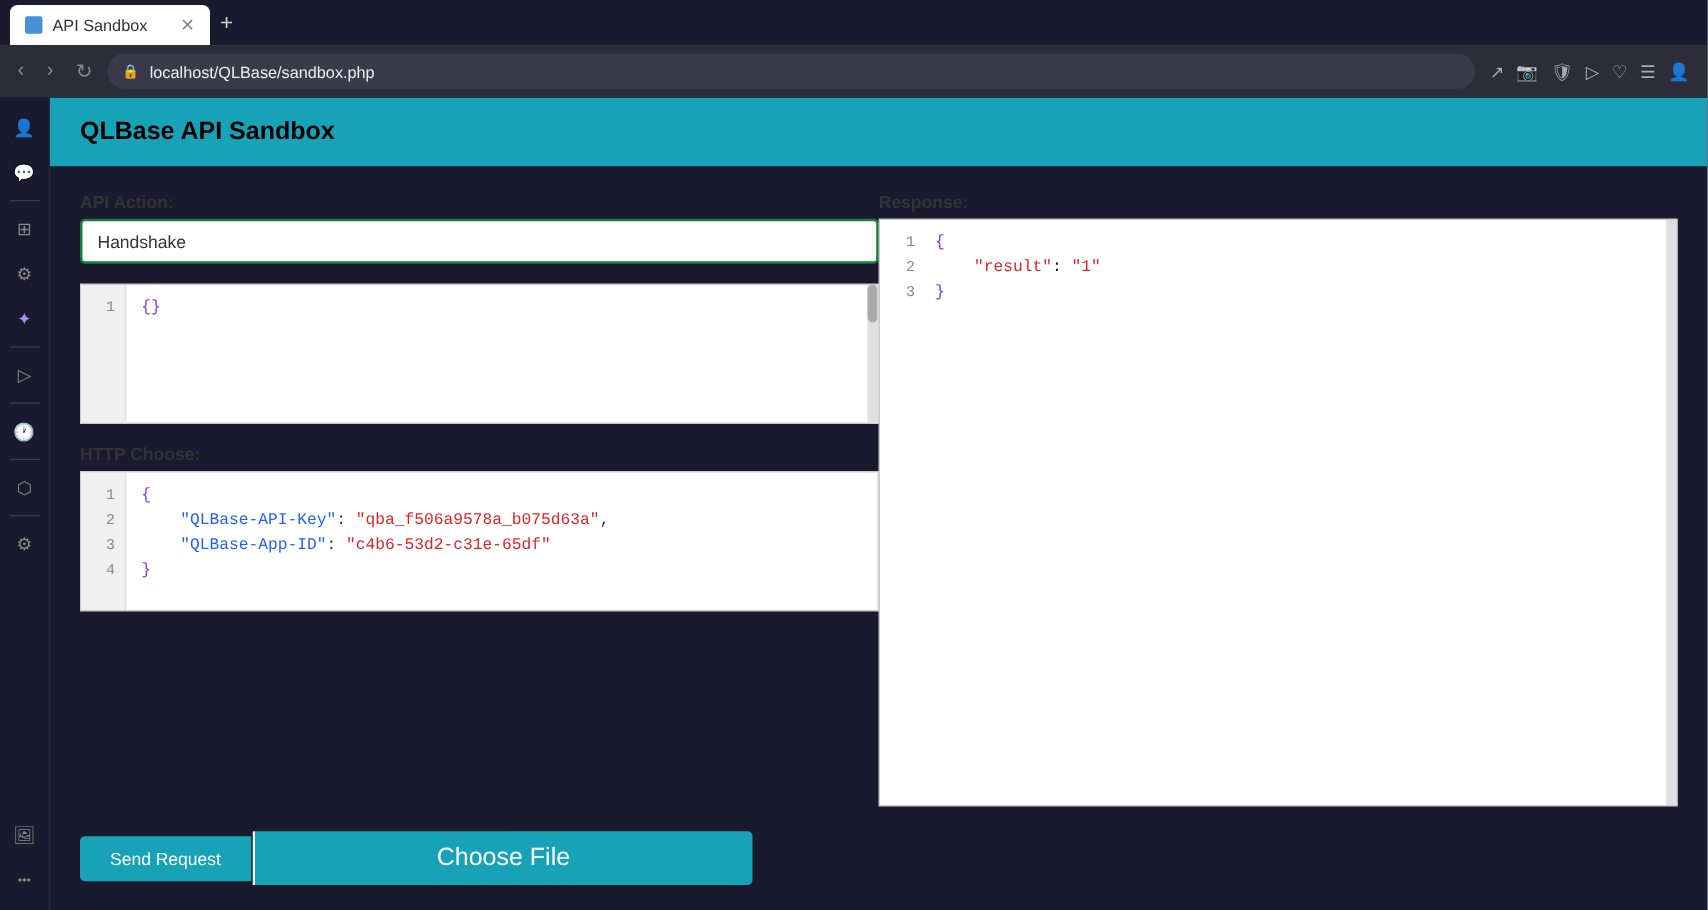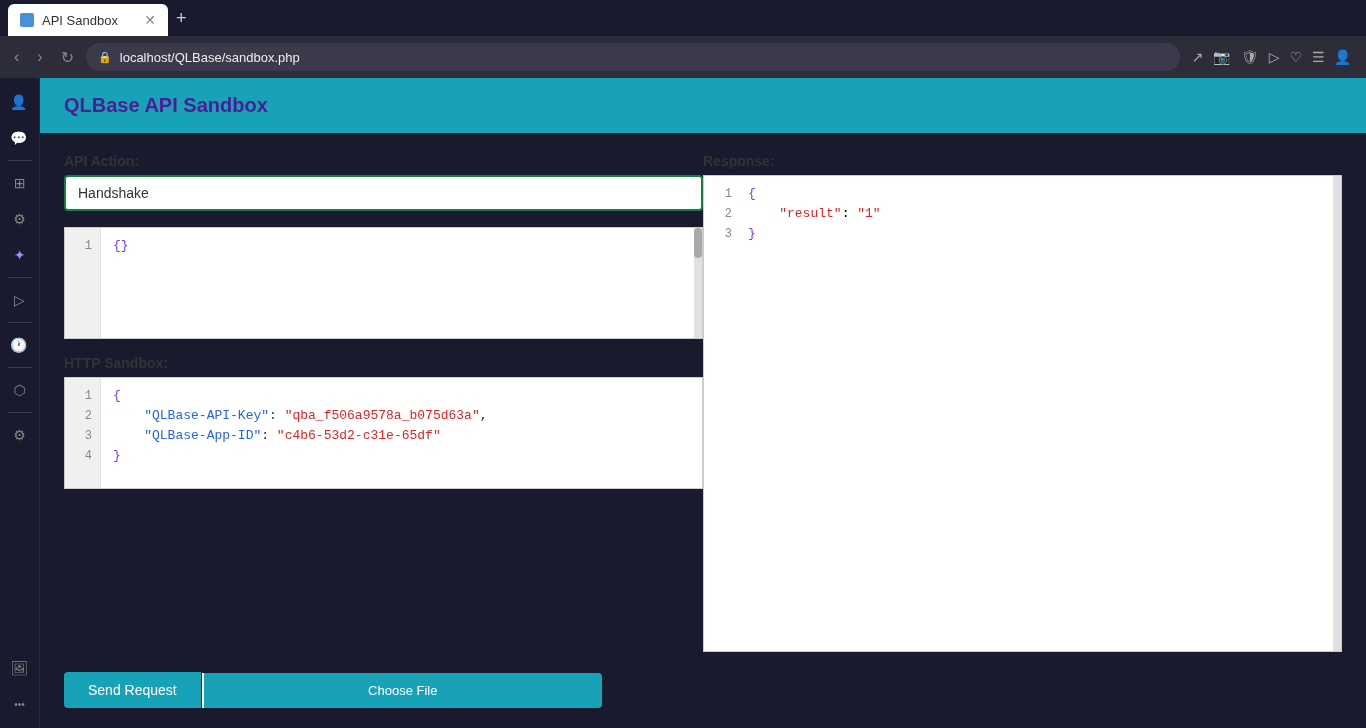--- a/index.html
+++ b/index.html
@@ -158,7 +158,7 @@
 
     .page-header {
       background: #17a2b8;
-      color: #4c1d95;
+      color: #000000;
       padding: 16px 24px;
       font-size: 20px;
       font-weight: bold;

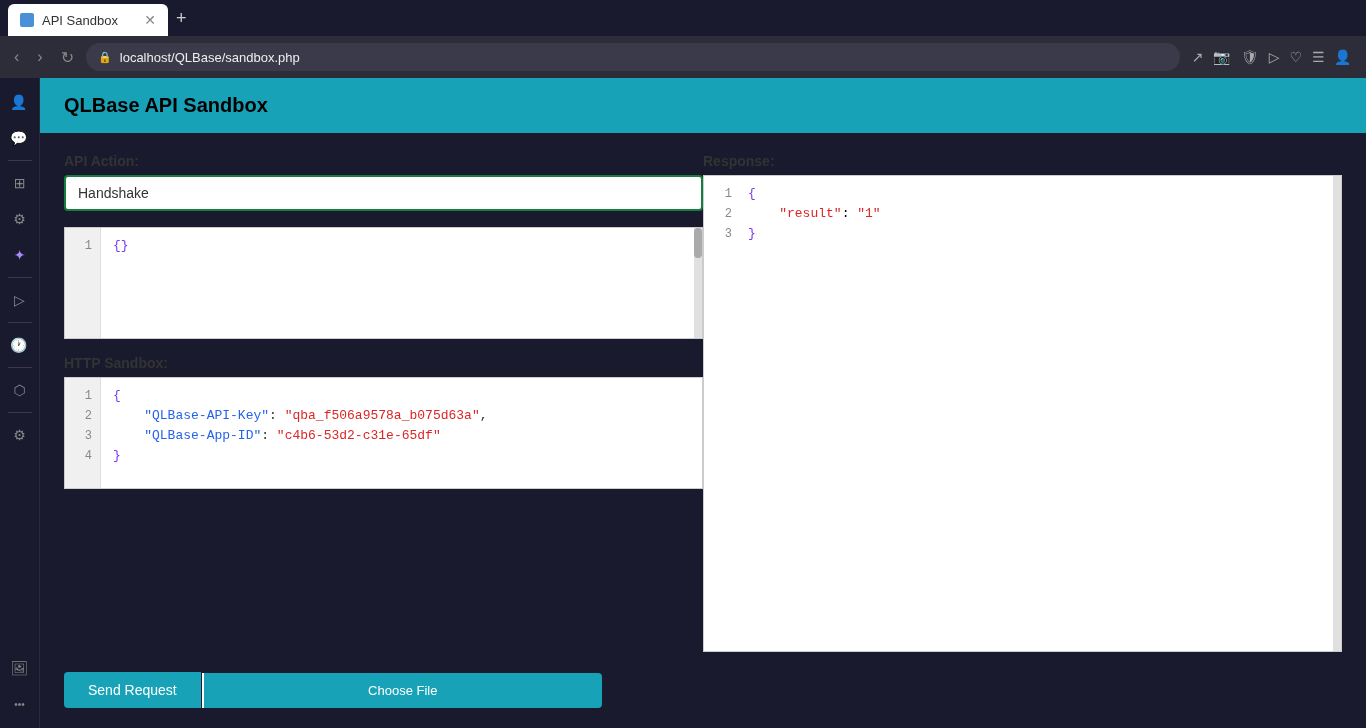--- a/index.html
+++ b/index.html
@@ -417,7 +417,7 @@
           </div>
 
           <div class="section-group">
-            <div class="field-label">HTTP Sandbox:</div>
+            <div class="field-label">HTTP Choose:</div>
             <div class="code-editor">
               <div class="code-editor-content">
                 <div class="line-numbers">1<br>2<br>3<br>4</div>

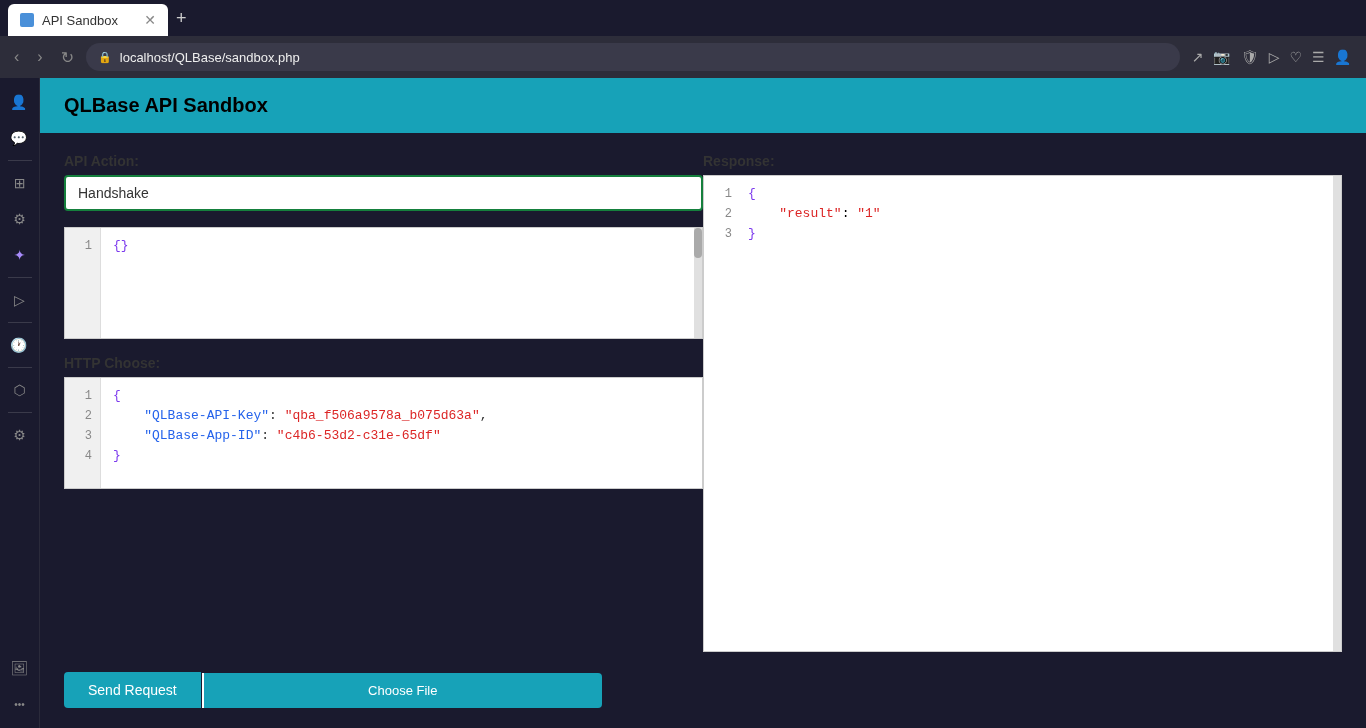--- a/index.html
+++ b/index.html
@@ -315,7 +315,7 @@
       color: white;
       border: none;
       padding: 10px 0;
-      font-size: 13px;
+      font-size: 20px;
       cursor: pointer;
       width: 400px;
       border-radius: 0 4px 4px 0;

